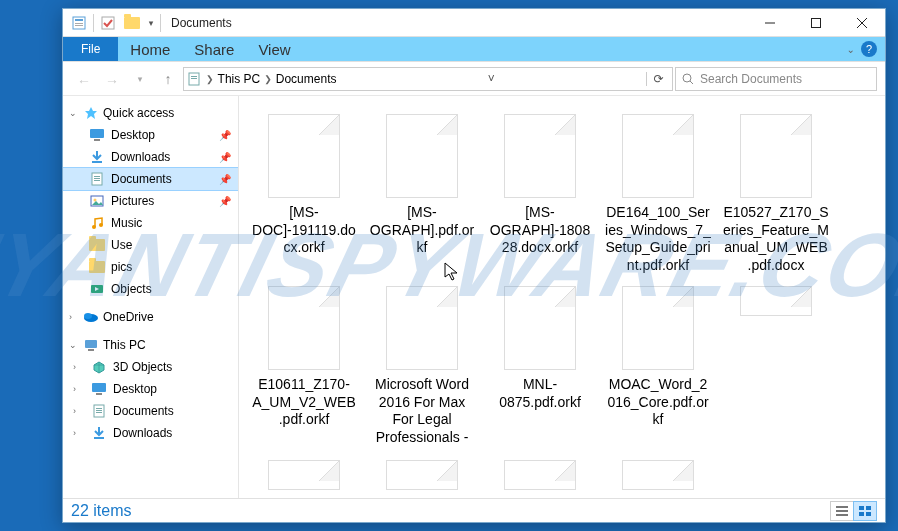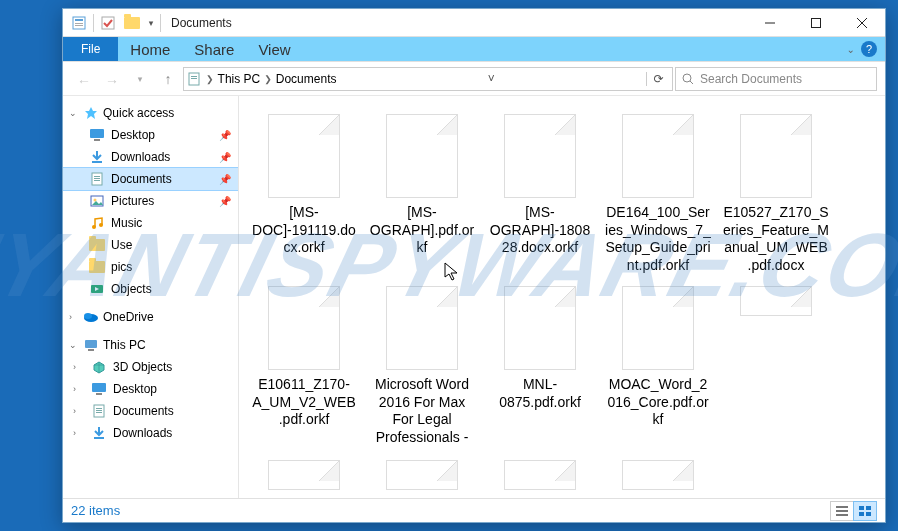--- a/index.html
+++ b/index.html
@@ -42,7 +42,7 @@
 .thumb { width: 72px; height: 84px; position: relative; background: #fff; border: 1px solid #ddd; margin-bottom: 6px; }
 .thumb::after { content: ""; position: absolute; top: 0; right: 0; width: 20px; height: 20px; background: linear-gradient(135deg, #fff 0 48%, #ddd 48% 52%, #f3f3f3 52%); }
 .file-label { font-size: 14px; line-height: 1.25; color: #000; word-break: break-word; max-height: 72px; overflow: hidden; }
-.status { height: 24px; border-top: 1px solid #e0e0e0; display: flex; align-items: center; padding: 0 8px; font-size: 13px; color: #1979ca; }
+.status { height: 24px; border-top: 1px solid #e0e0e0; display: flex; align-items: center; padding: 0 8px; font-size: 16px; color: #1979ca; }
 .view-switch { margin-left: auto; display: flex; gap: 0; }
 .vs-btn { width: 24px; height: 20px; border: 1px solid #ccc; margin-left: -1px; display: flex; align-items: center; justify-content: center; background: #fff; }
 .vs-btn.active { background: #cce8ff; border-color: #7cbff2; }

